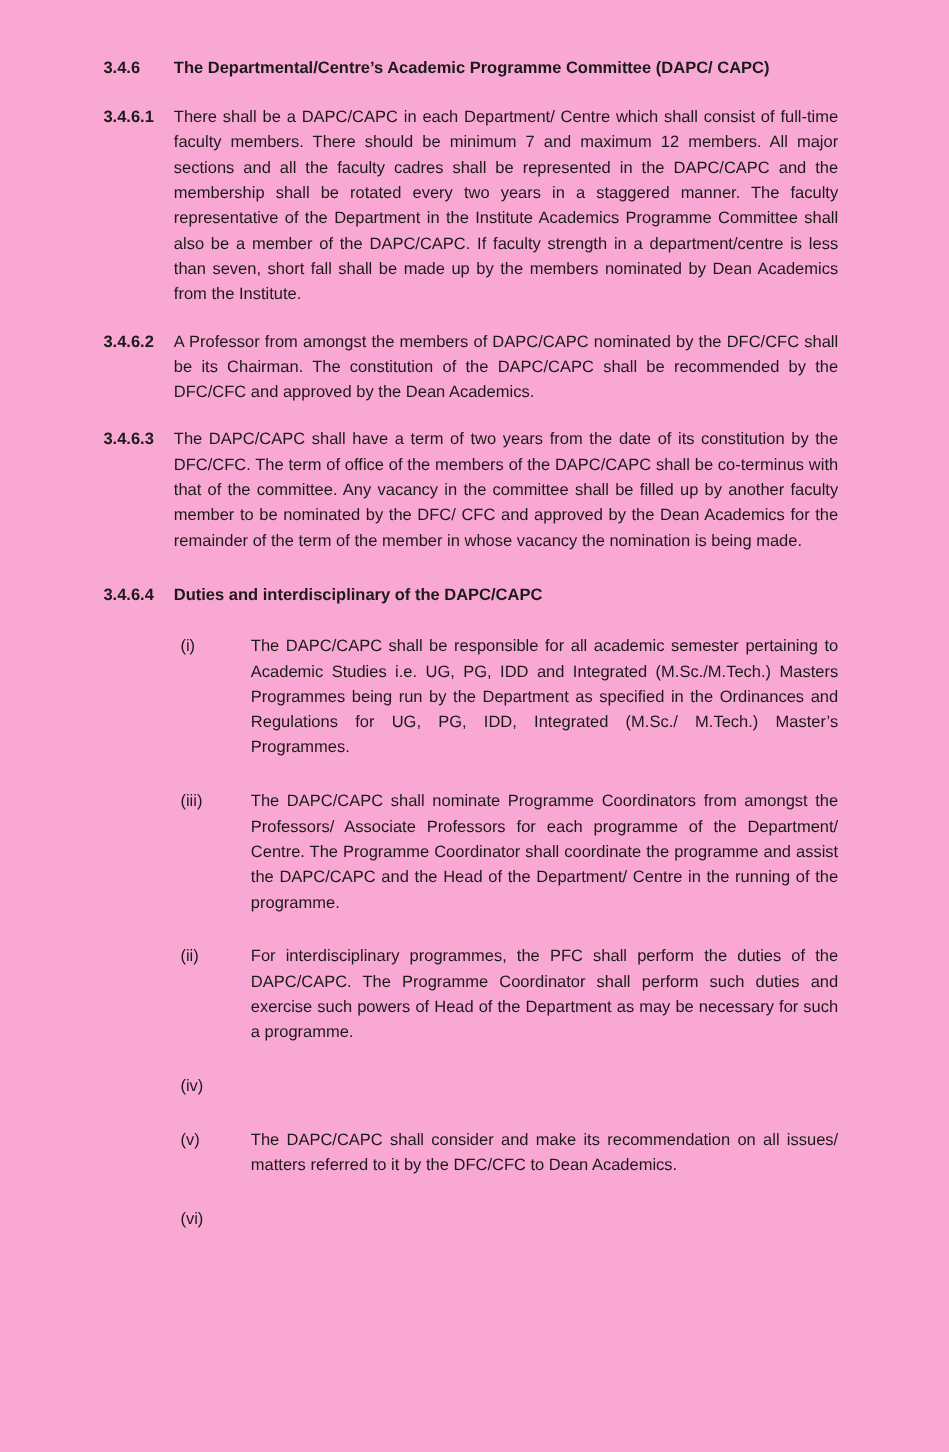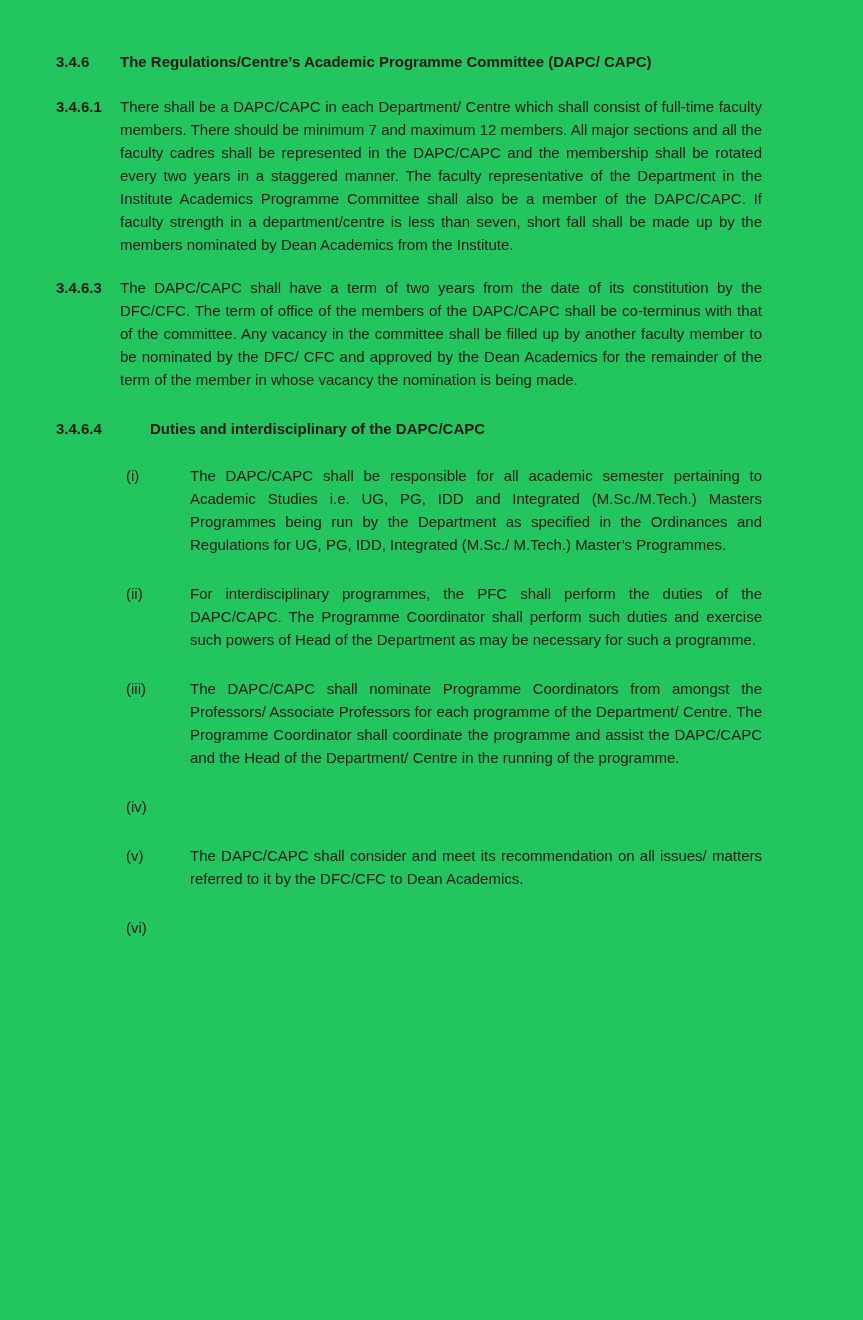--- a/index.html
+++ b/index.html
@@ -11,12 +11,12 @@
     width: 863px;
     min-height: 1320px;
     box-sizing: border-box;
-    background: #22c55e;
+    background: #f9a8d4;
     color: #1a1a1a;
     font-family: "Liberation Sans", "DejaVu Sans", sans-serif;
     font-size: 15px;
     line-height: 23px;
-    padding: 50px 101px 30px 56px;
+    padding: 50px 101px 30px 94px;
   }
   .row {
     display: flex;

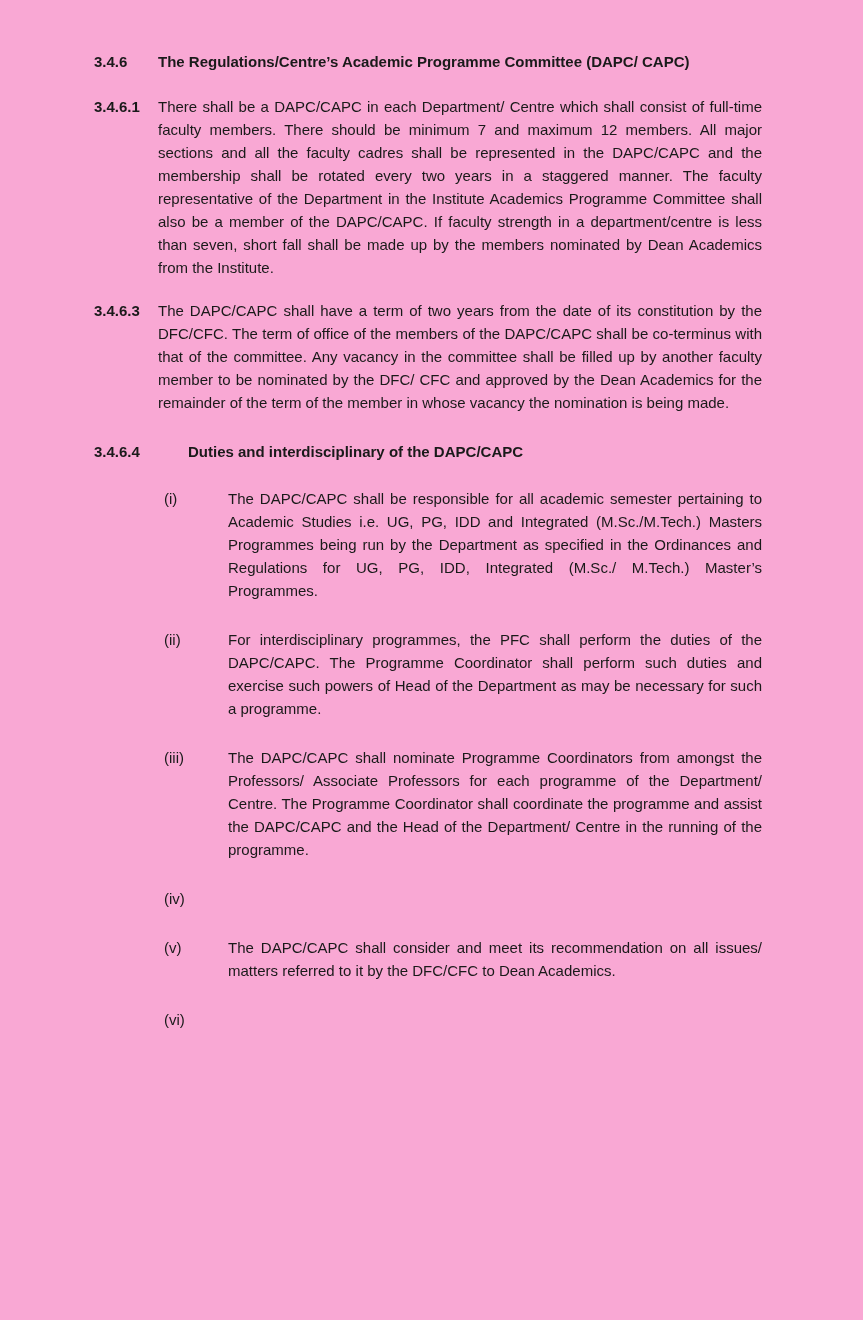--- a/index.html
+++ b/index.html
@@ -58,7 +58,7 @@
 
   <div class="row heading">
     <div class="num">3.4.6</div>
-    <div class="body bold">The Regulations/Centre’s Academic Programme Committee (DAPC/ CAPC)</div>
+    <div class="body bold">The Departmental/Centre’s Academic Programme Committee (DAPC/ CAPC)</div>
   </div>
 
   <div class="row para">

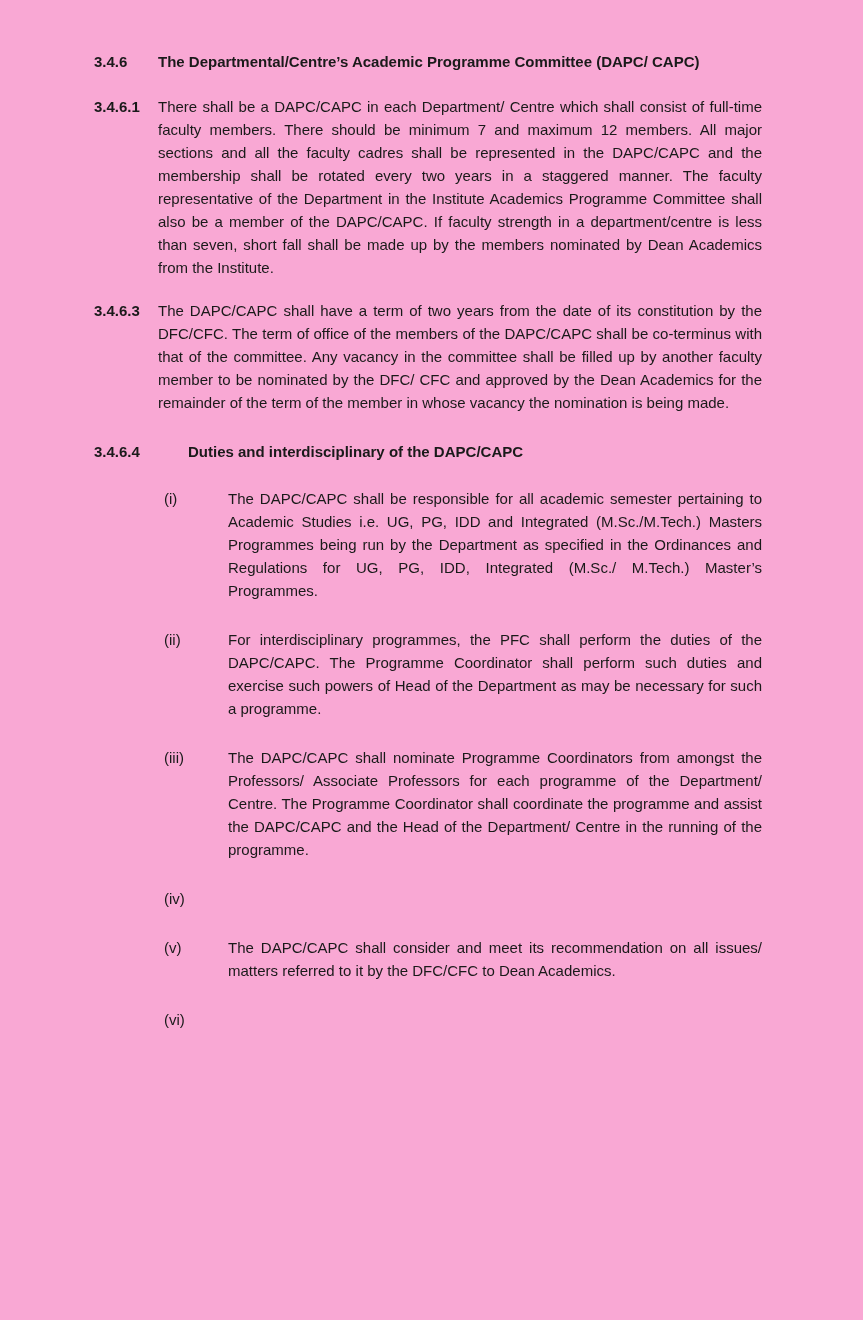--- a/index.html
+++ b/index.html
@@ -66,6 +66,10 @@
     <div class="body">There shall be a DAPC/CAPC in each Department/ Centre which shall consist of full-time faculty members. There should be minimum 7 and maximum 12 members. All major sections and all the faculty cadres shall be represented in the DAPC/CAPC and the membership shall be rotated every two years in a staggered manner. The faculty representative of the Department in the Institute Academics Programme Committee shall also be a member of the DAPC/CAPC. If faculty strength in a department/centre is less than seven, short fall shall be made up by the members nominated by Dean Academics from the Institute.</div>
   </div>
 
+  <div class="row para">
+    <div class="num">3.4.6.2</div>
+    <div class="body">A Professor from amongst the members of DAPC/CAPC nominated by the DFC/CFC shall be its Chairman. The constitution of the DAPC/CAPC shall be recommended by the DFC/CFC and approved by the Dean Academics.</div>
+  </div>
 
   <div class="row para-last row">
     <div class="num">3.4.6.3</div>

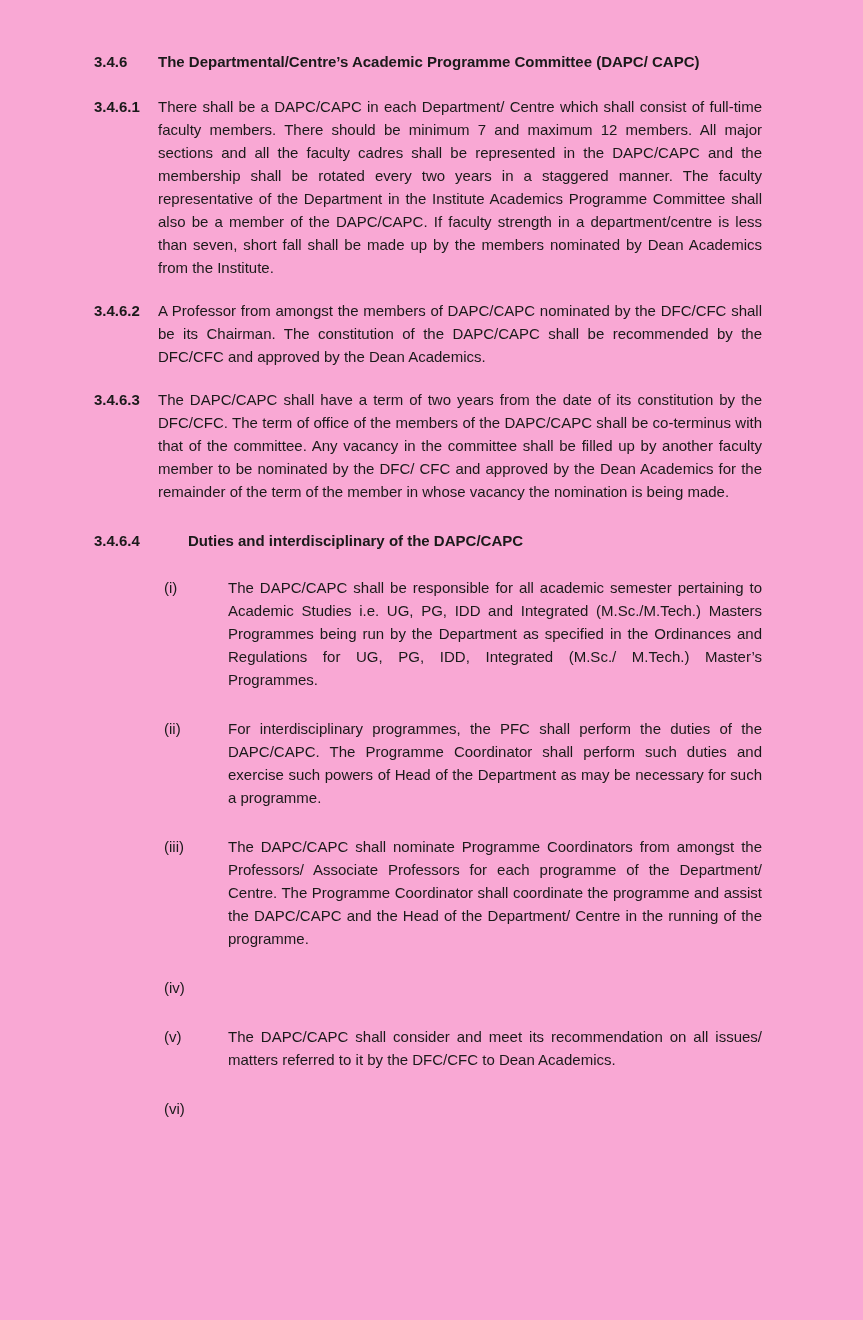--- a/index.html
+++ b/index.html
@@ -36,7 +36,7 @@
   .heading { margin-bottom: 22px; }
   .para    { margin-bottom: 20px; }
   .para-last { margin-bottom: 26px; }
-  .subheading { margin-bottom: 24px; gap: 30px; }
+  .subheading { margin-bottom: 24px; }
   .duty {
     display: flex;
     align-items: flex-start;

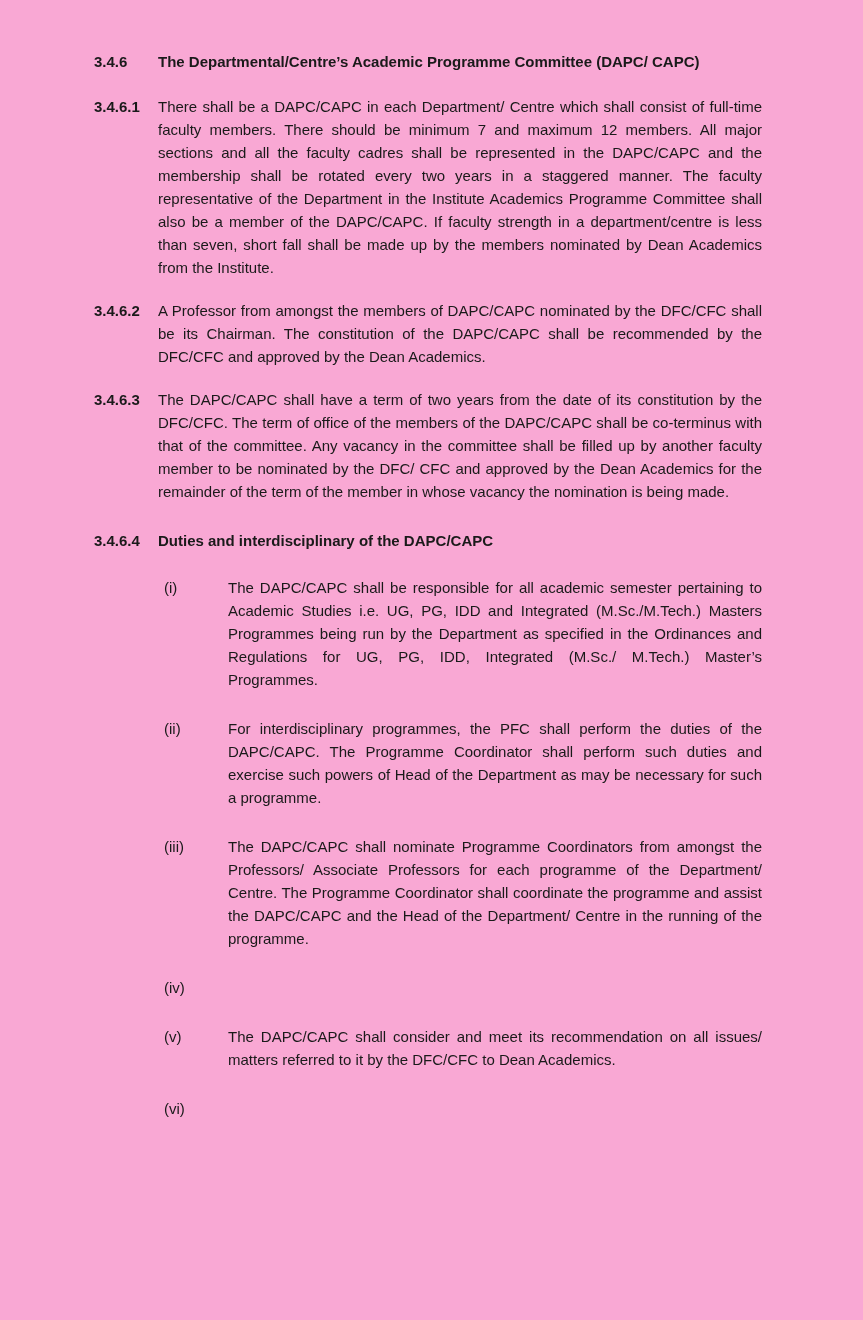--- a/index.html
+++ b/index.html
@@ -87,13 +87,13 @@
   </div>
 
   <div class="duty">
-    <div class="marker">(ii)</div>
-    <div class="dtext">For interdisciplinary programmes, the PFC shall perform the duties of the DAPC/CAPC. The Programme Coordinator shall perform such duties and exercise such powers of Head of the Department as may be necessary for such a programme.</div>
+    <div class="marker">(iii)</div>
+    <div class="dtext">The DAPC/CAPC shall nominate Programme Coordinators from amongst the Professors/ Associate Professors for each programme of the Department/ Centre. The Programme Coordinator shall coordinate the programme and assist the DAPC/CAPC and the Head of the Department/ Centre in the running of the programme.</div>
   </div>
 
   <div class="duty">
-    <div class="marker">(iii)</div>
-    <div class="dtext">The DAPC/CAPC shall nominate Programme Coordinators from amongst the Professors/ Associate Professors for each programme of the Department/ Centre. The Programme Coordinator shall coordinate the programme and assist the DAPC/CAPC and the Head of the Department/ Centre in the running of the programme.</div>
+    <div class="marker">(ii)</div>
+    <div class="dtext">For interdisciplinary programmes, the PFC shall perform the duties of the DAPC/CAPC. The Programme Coordinator shall perform such duties and exercise such powers of Head of the Department as may be necessary for such a programme.</div>
   </div>
 
   <div class="duty">

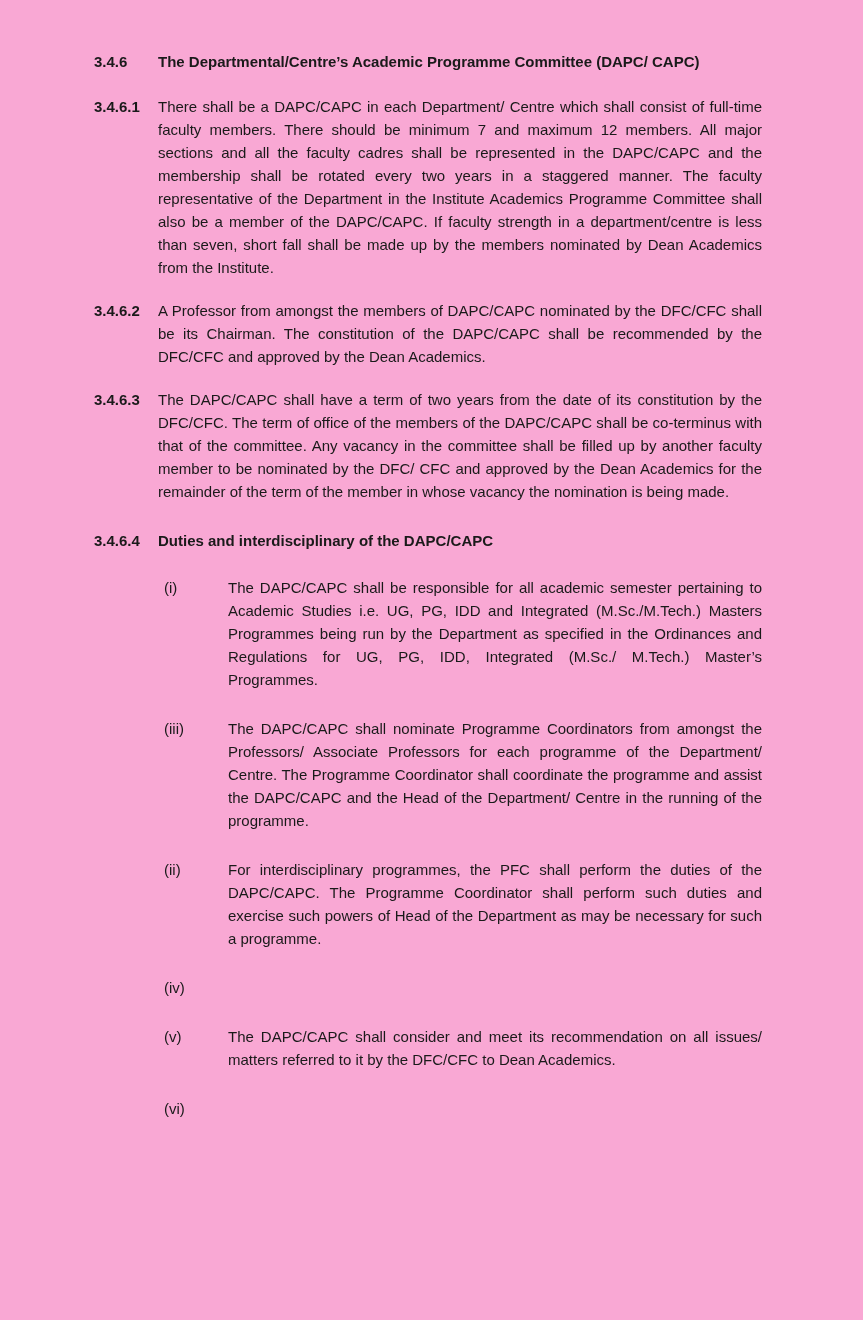--- a/index.html
+++ b/index.html
@@ -102,7 +102,7 @@
 
   <div class="duty">
     <div class="marker">(v)</div>
-    <div class="dtext">The DAPC/CAPC shall consider and meet its recommendation on all issues/ matters referred to it by the DFC/CFC to Dean Academics.</div>
+    <div class="dtext">The DAPC/CAPC shall consider and make its recommendation on all issues/ matters referred to it by the DFC/CFC to Dean Academics.</div>
   </div>
 
   <div class="duty">

